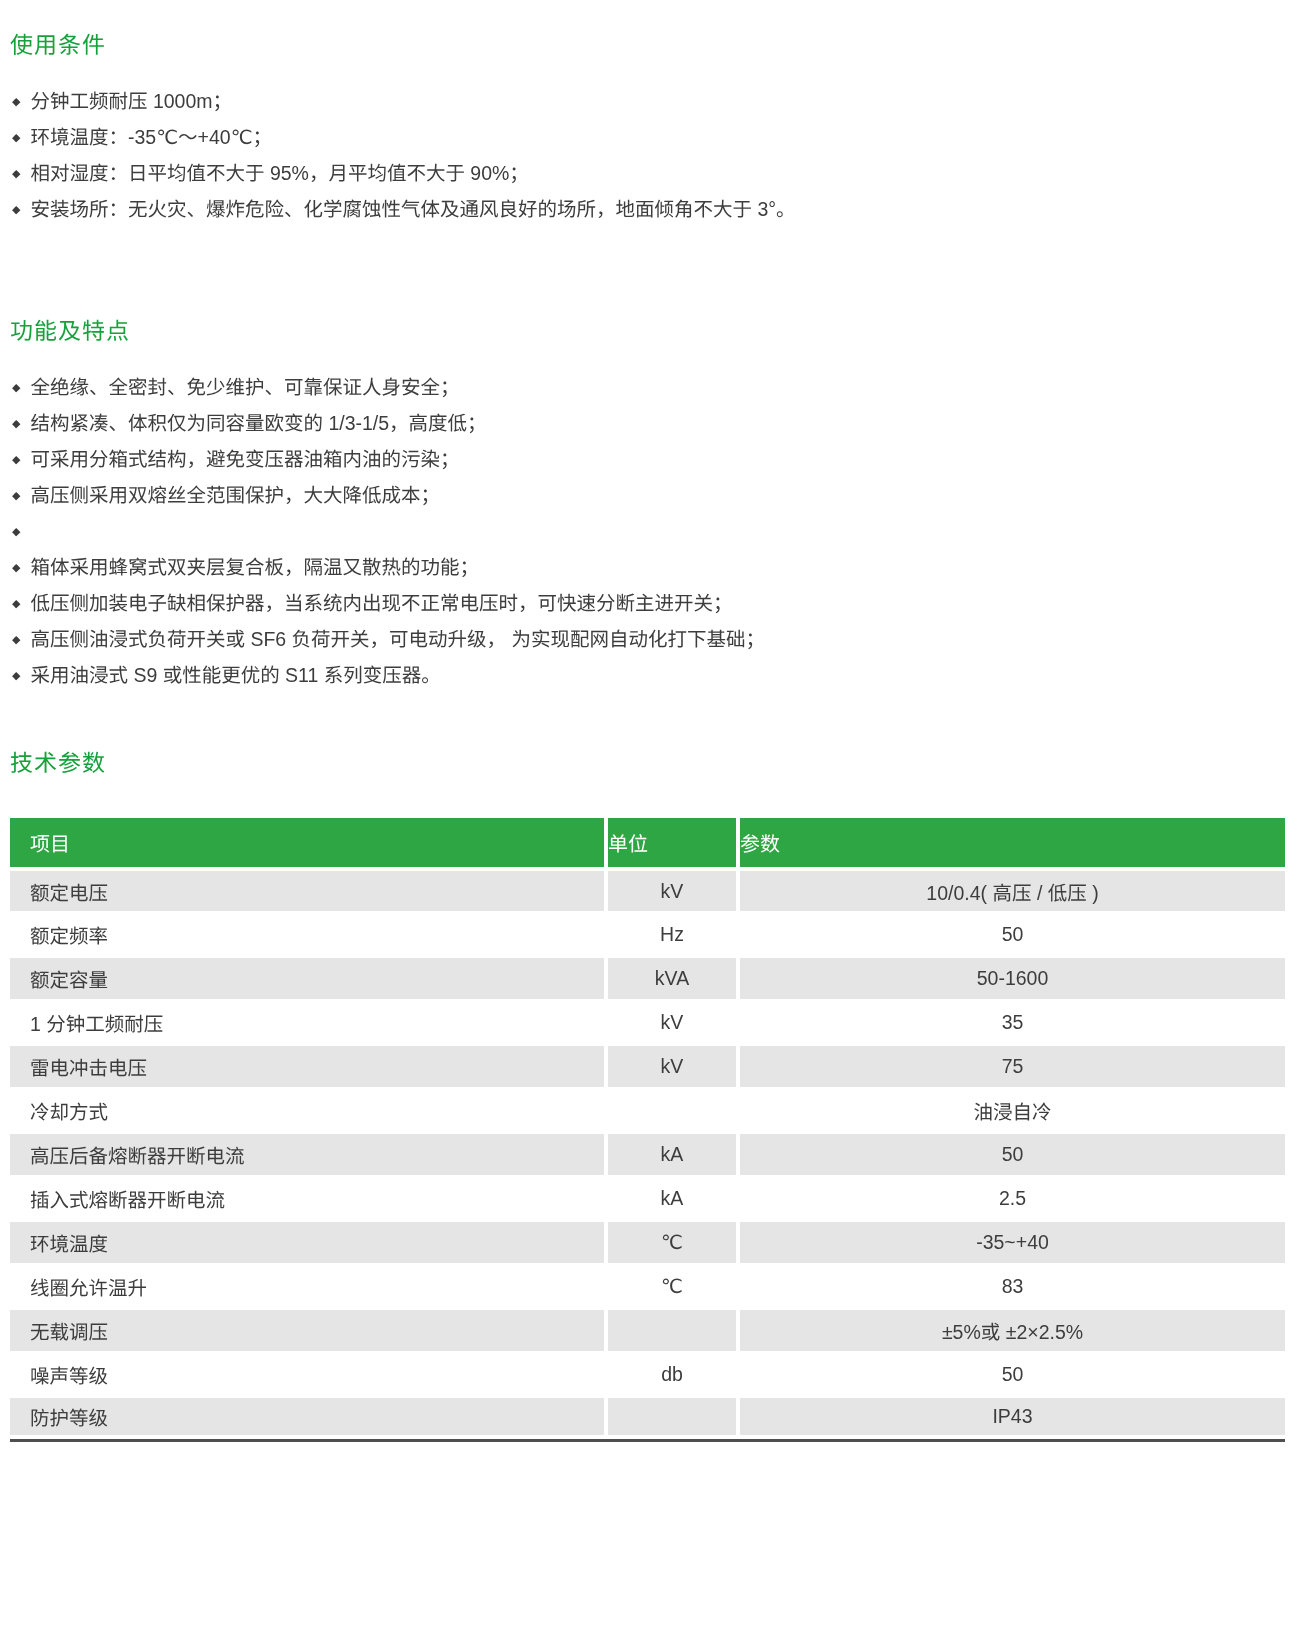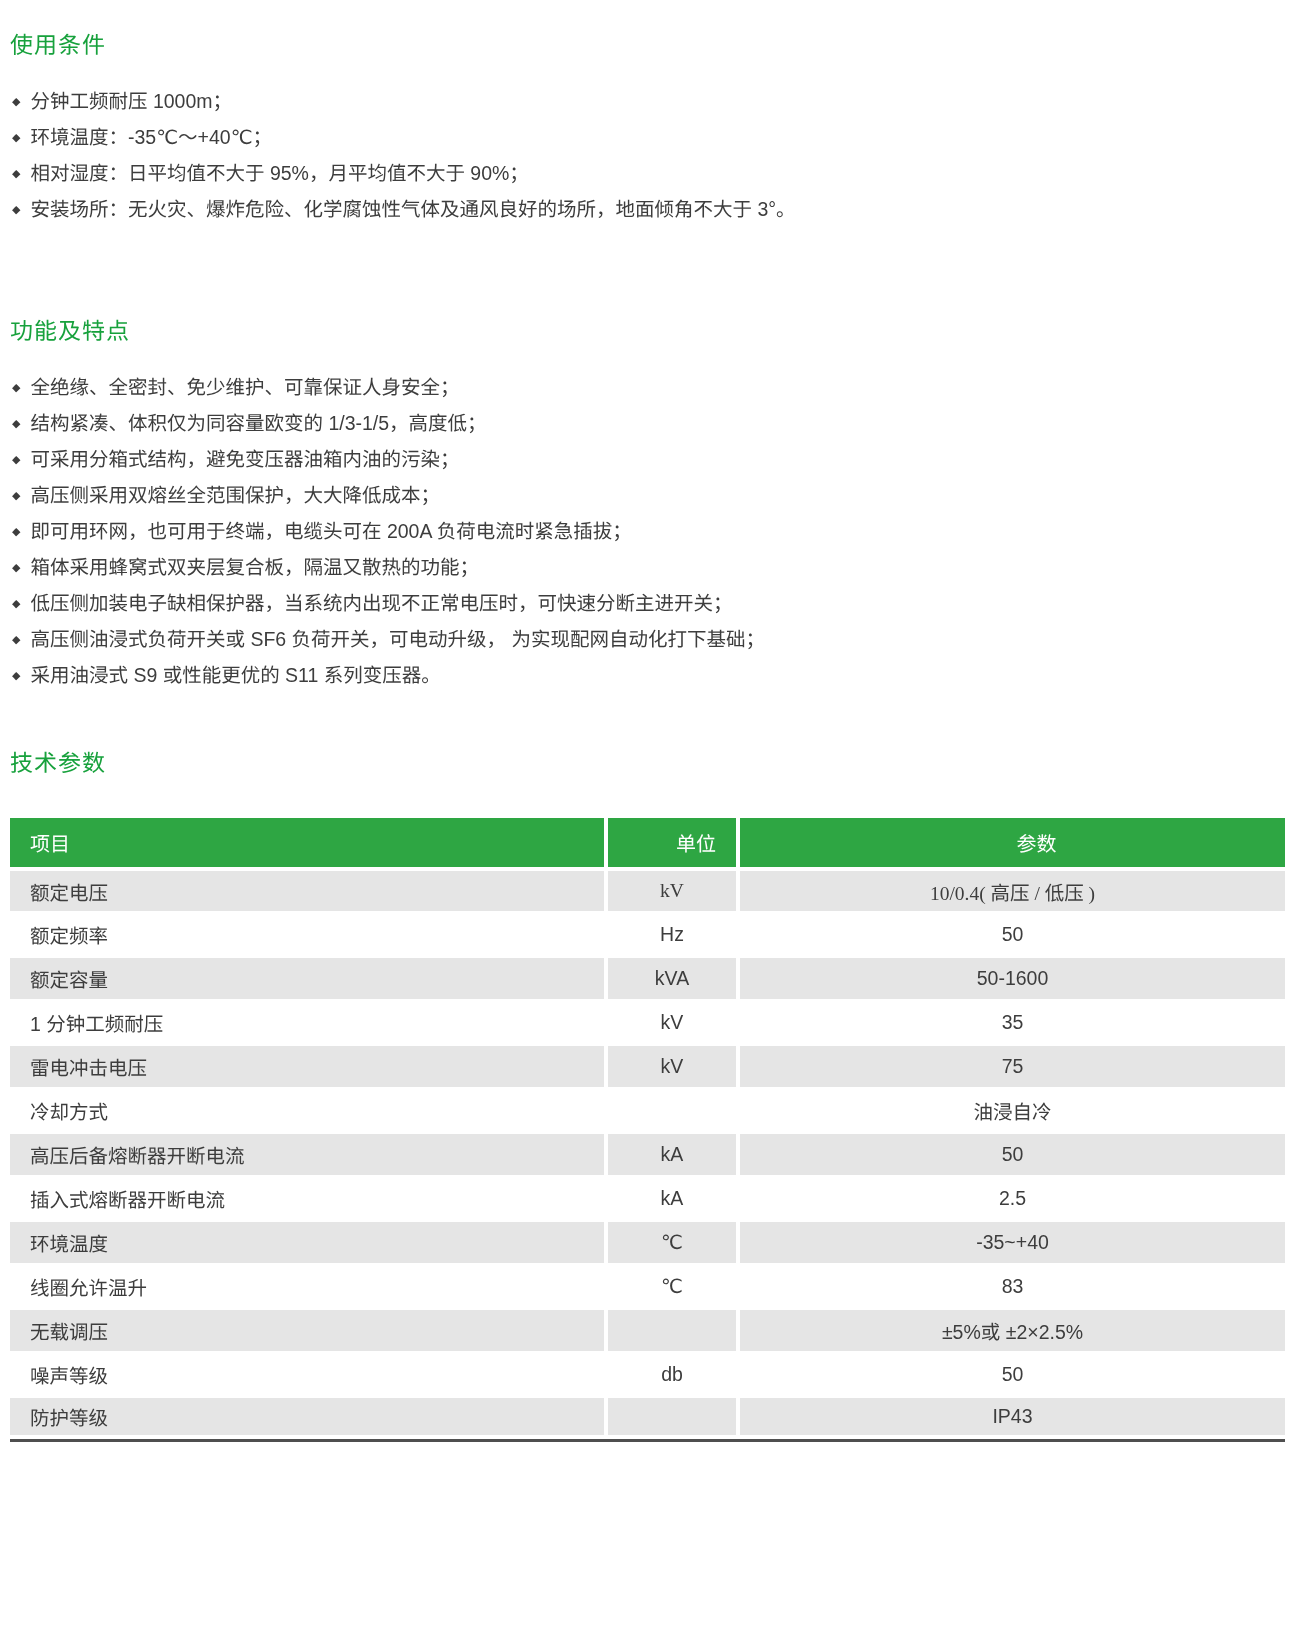--- a/index.html
+++ b/index.html
@@ -134,7 +134,6 @@
         </li>
         <li>
           <span class="diamond">◆</span>
-          <span>即可用环网，也可用于终端，电缆头可在 200A 负荷电流时紧急插拔；</span>
         </li>
         <li>
           <span class="diamond">◆</span>

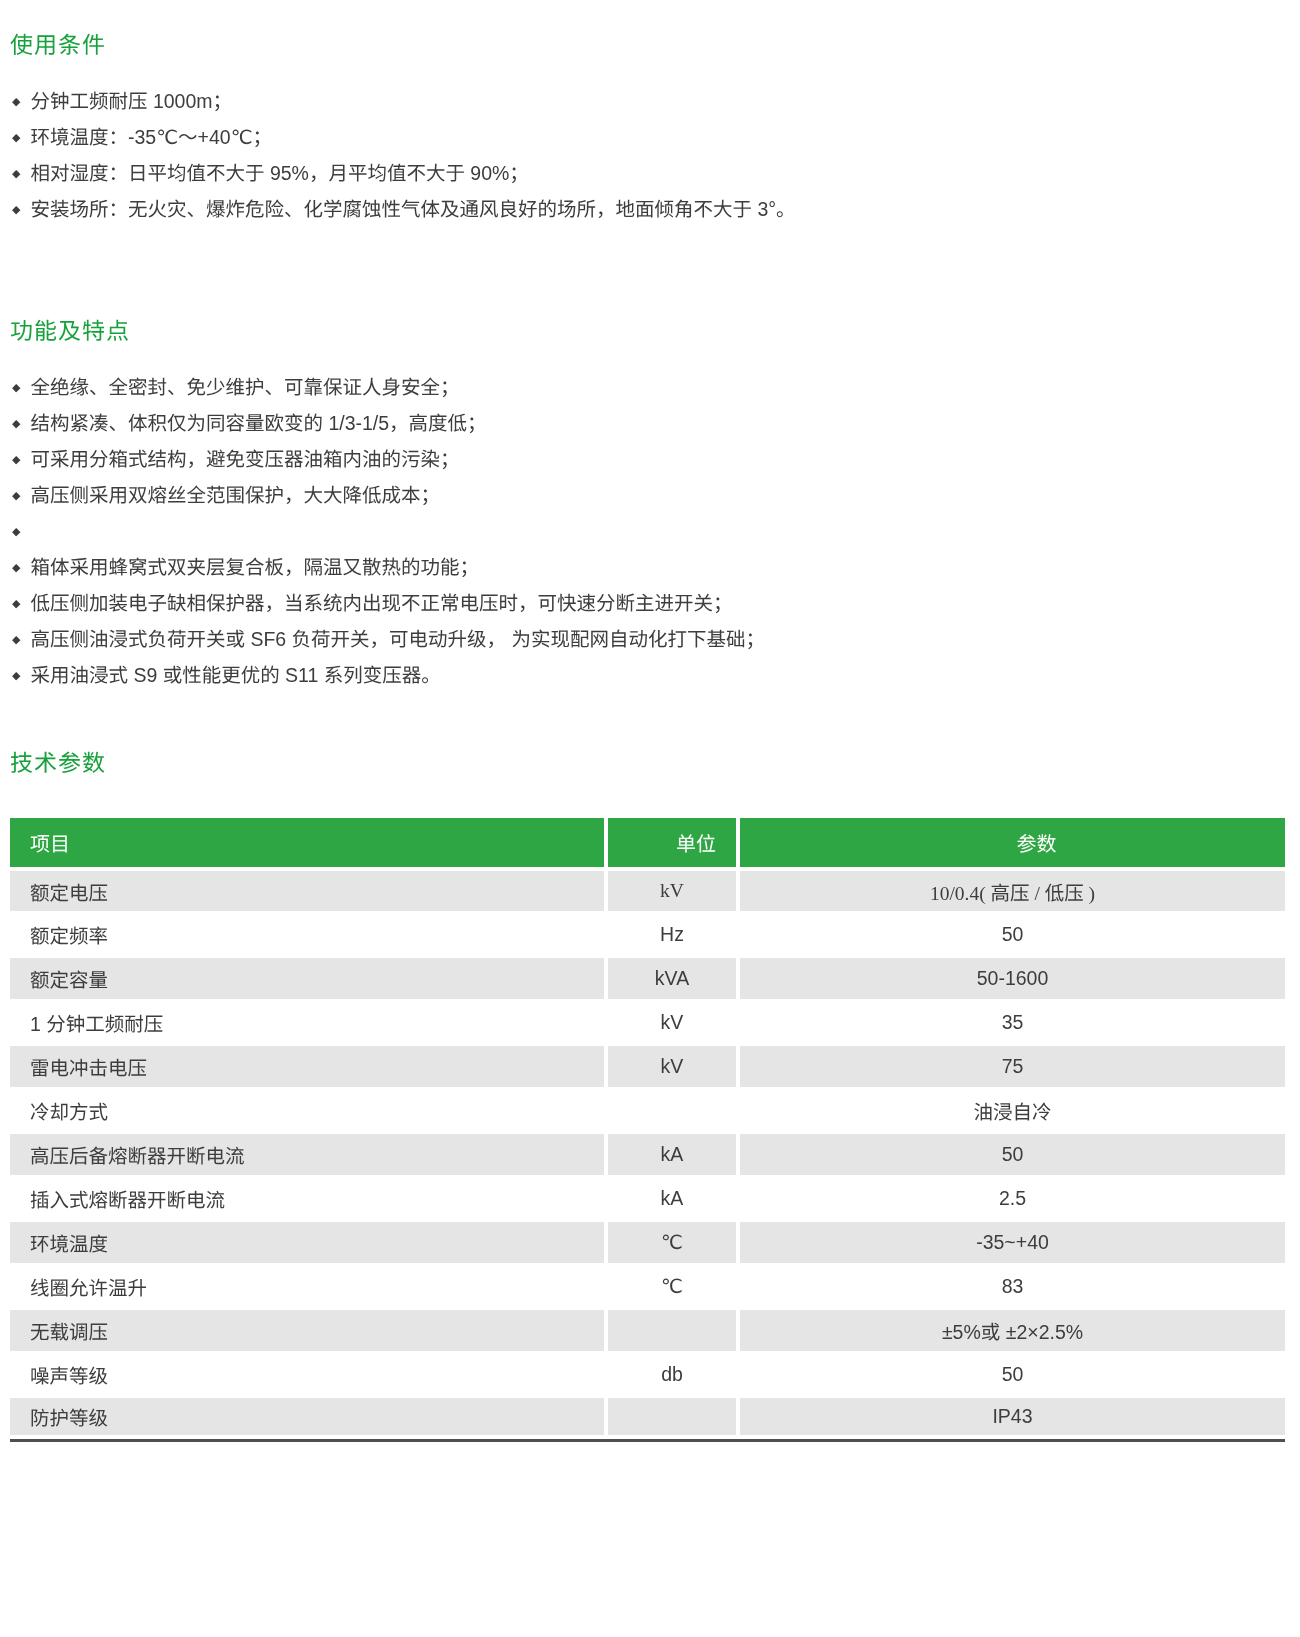--- a/index.html
+++ b/index.html
@@ -69,7 +69,7 @@
     height: 49px;
   }
   .spec-table th.col-item { text-align: left; padding-left: 20px; font-family: Liberation Mono, monospace; }
-  .spec-table th.col-unit, .spec-table th.col-value { text-align: center; padding-left: 48px; }
+  .spec-table th.col-unit, .spec-table th.col-value { text-align: left; }
 
   .spec-table td {
     height: 44px;

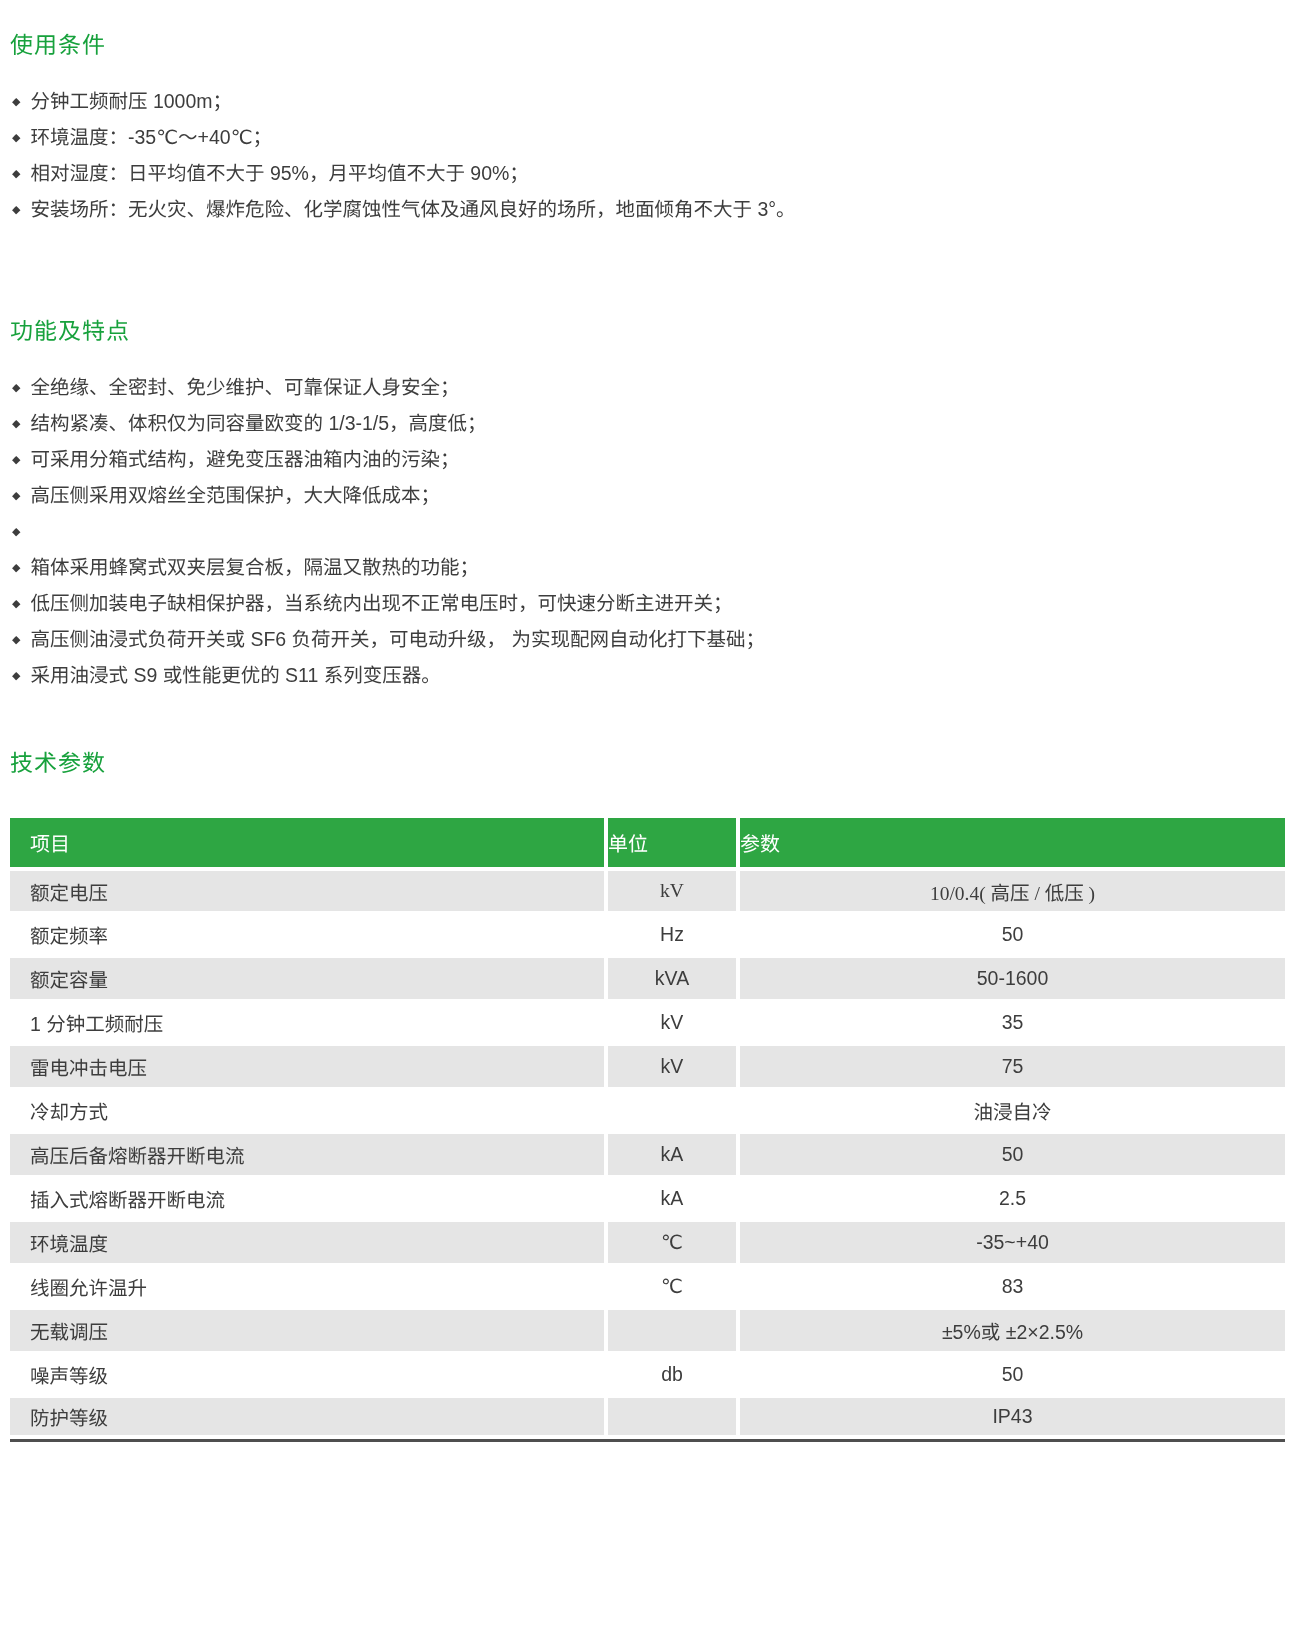--- a/index.html
+++ b/index.html
@@ -83,7 +83,7 @@
 
   .spec-table tbody tr:nth-child(odd) td  { background: var(--row-alt-bg); }
   .spec-table tbody tr:nth-child(even) td { background: var(--row-bg); }
-  .spec-table tbody tr:first-child td { border-top: 4px solid #ffffff; font-family: Liberation Serif, serif; }
+  .spec-table tbody tr:first-child td { border-top: 4px solid #ffffff; }
   .spec-table tbody tr:last-child td { border-bottom: 4px solid #ffffff; }
 </style>
 </head>

